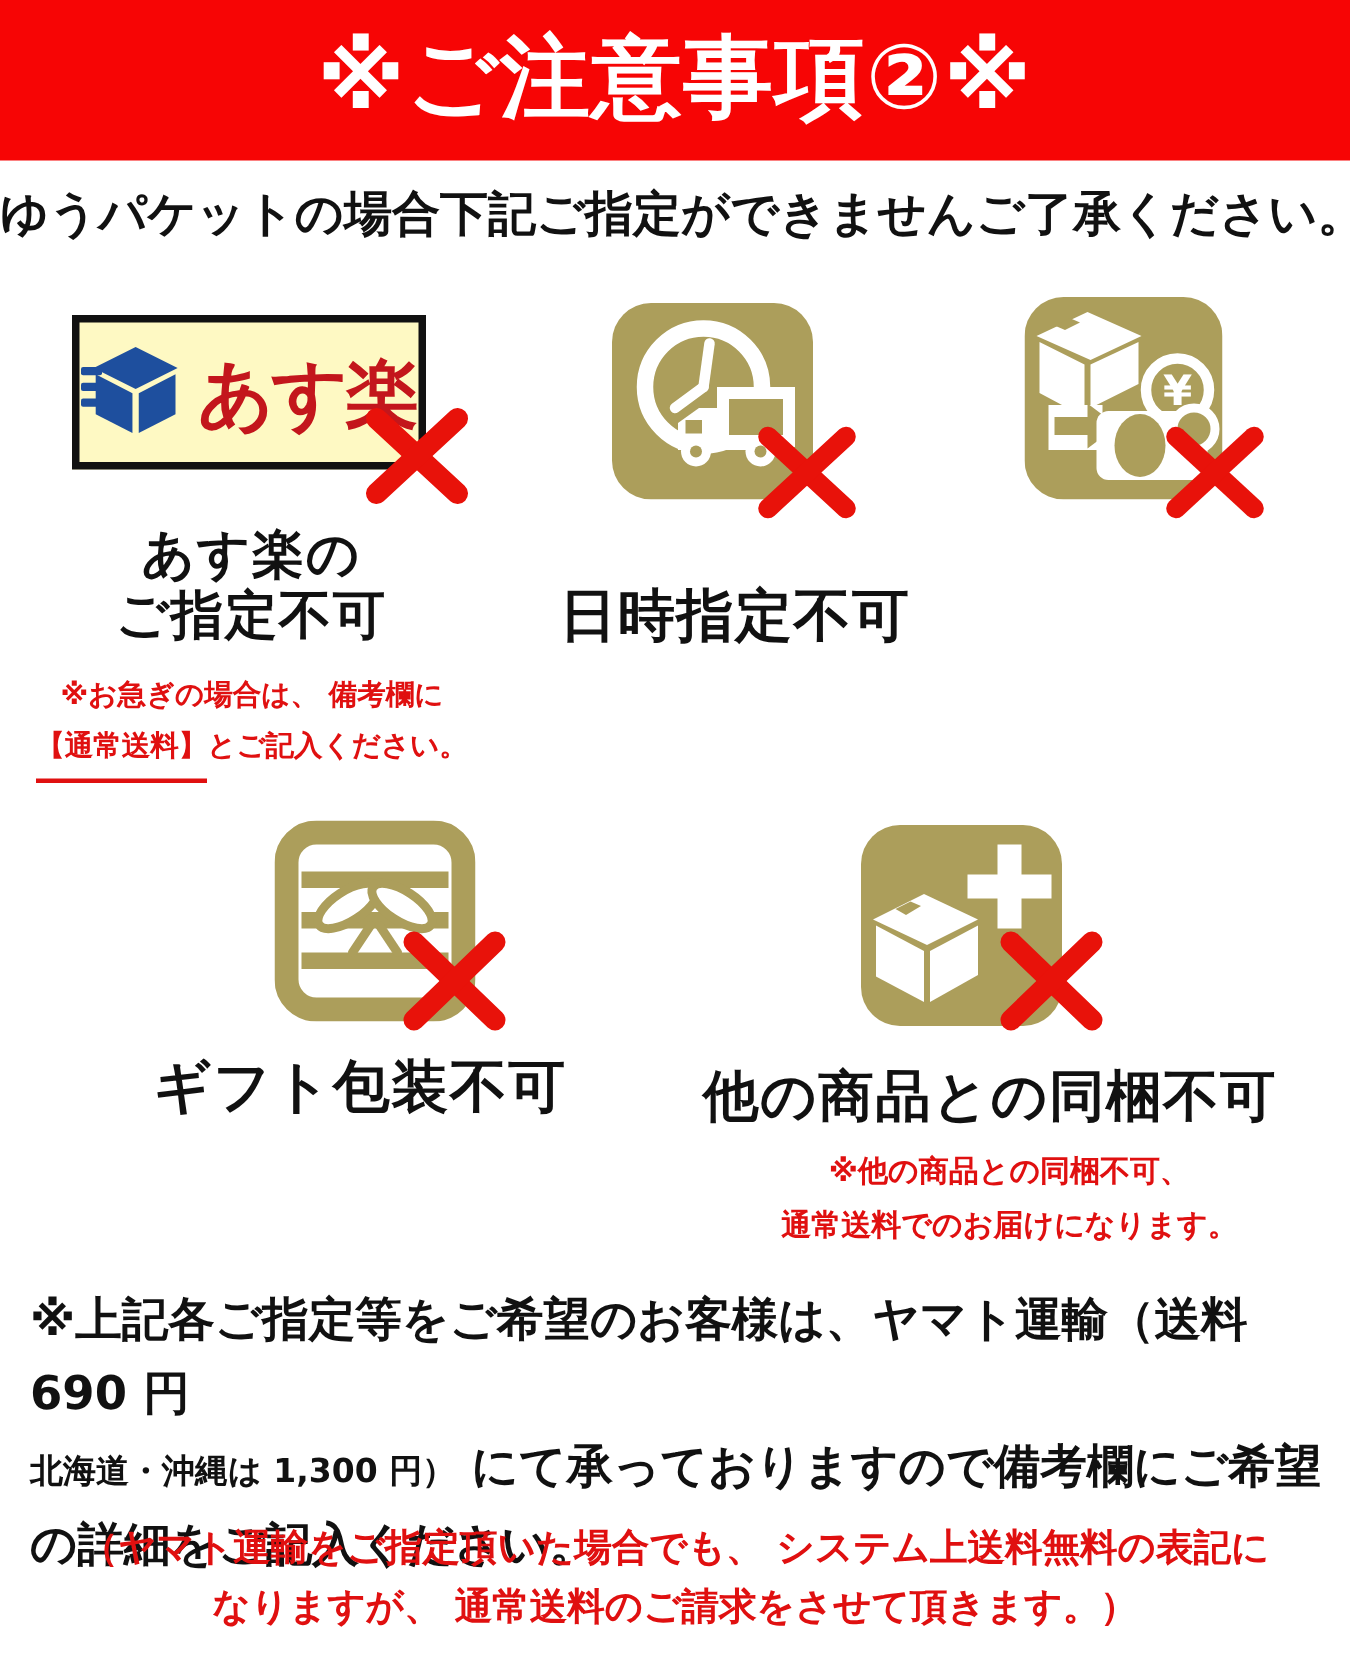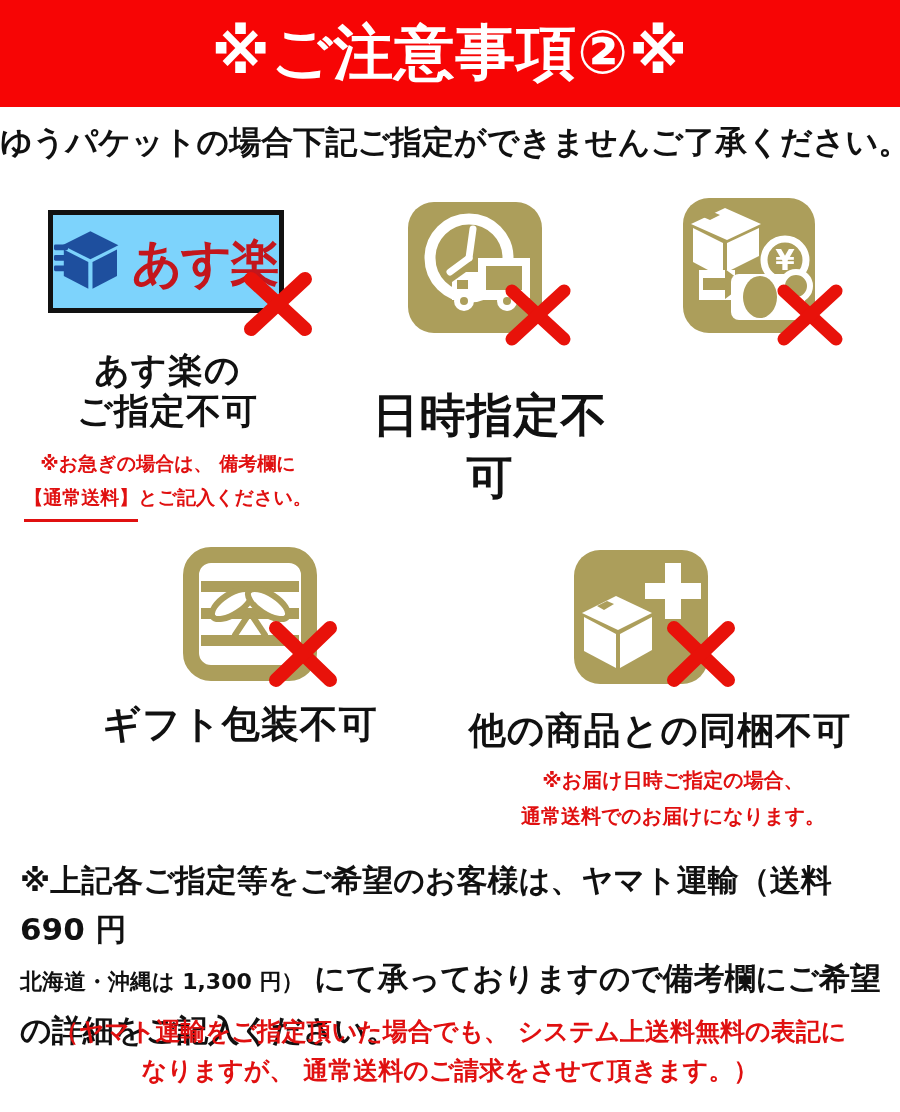--- a/index.html
+++ b/index.html
@@ -19,7 +19,7 @@
   
   .abs{position:absolute;}
   .asuraku-card{
-    left:48px;top:210px;width:226px;height:93px;border:5px solid #111;background:#7dd3fc;
+    left:48px;top:210px;width:226px;height:93px;border:5px solid #111;background:#fef9c3;
     display:flex;align-items:center;justify-content:center;gap:8px;
   }
   .asuraku-text{color:#c3161c;font-size:50px;letter-spacing:-2px;line-height:1;padding-top:2px;}

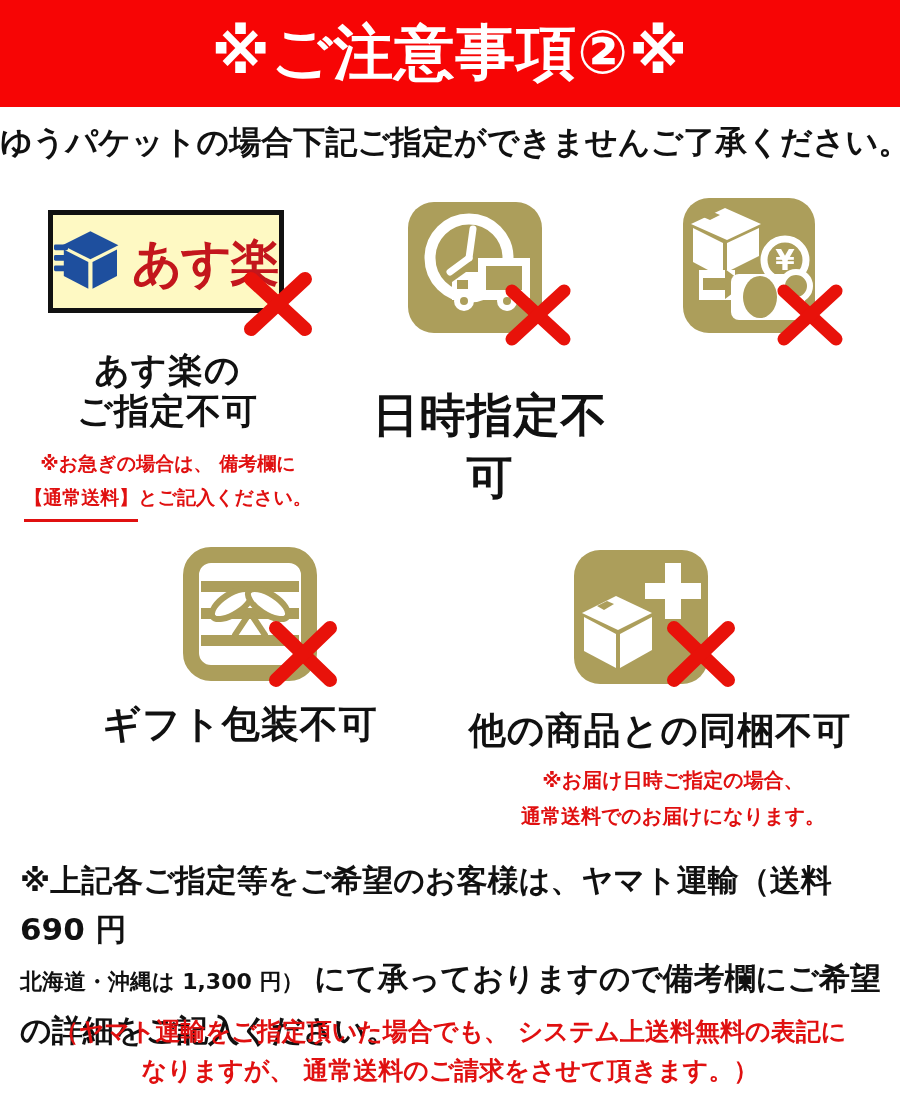--- a/index.html
+++ b/index.html
@@ -26,7 +26,7 @@
   .xmark{pointer-events:none;}
   .label{color:#111;text-align:center;letter-spacing:1px;}
   .label-2line{left:40px;top:350px;width:255px;font-size:35px;line-height:1.17;}
-  .label-datetime{left:365px;top:385px;width:250px;font-size:46px;}
+  .label-datetime{left:365px;top:385px;width:250px;font-size:38px;}
   .label-cod{left:650px;top:394px;width:230px;font-size:38px;}
   .label-gift{left:100px;top:699px;width:280px;font-size:38px;}
   .label-bundle{left:460px;top:706px;width:400px;font-size:37px;}

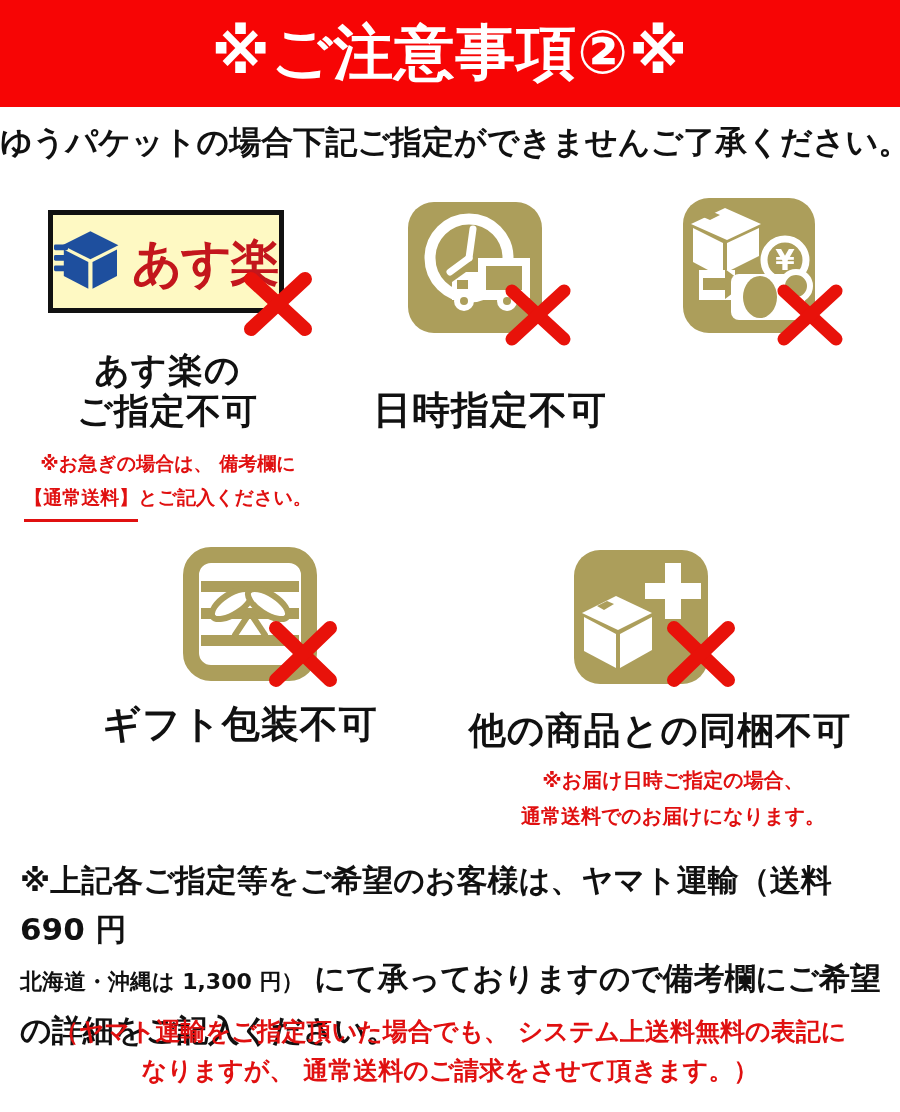--- a/index.html
+++ b/index.html
@@ -174,7 +174,7 @@
   </svg>
   <div class="abs label label-bundle">他の商品との同梱不可</div>
   <div class="abs note note-bundle">
-    <div>※お届け日時ご指定の場合、</div>
+    <div>※他の商品との同梱不可、</div>
     <div>通常送料でのお届けになります。</div>
   </div>
 

